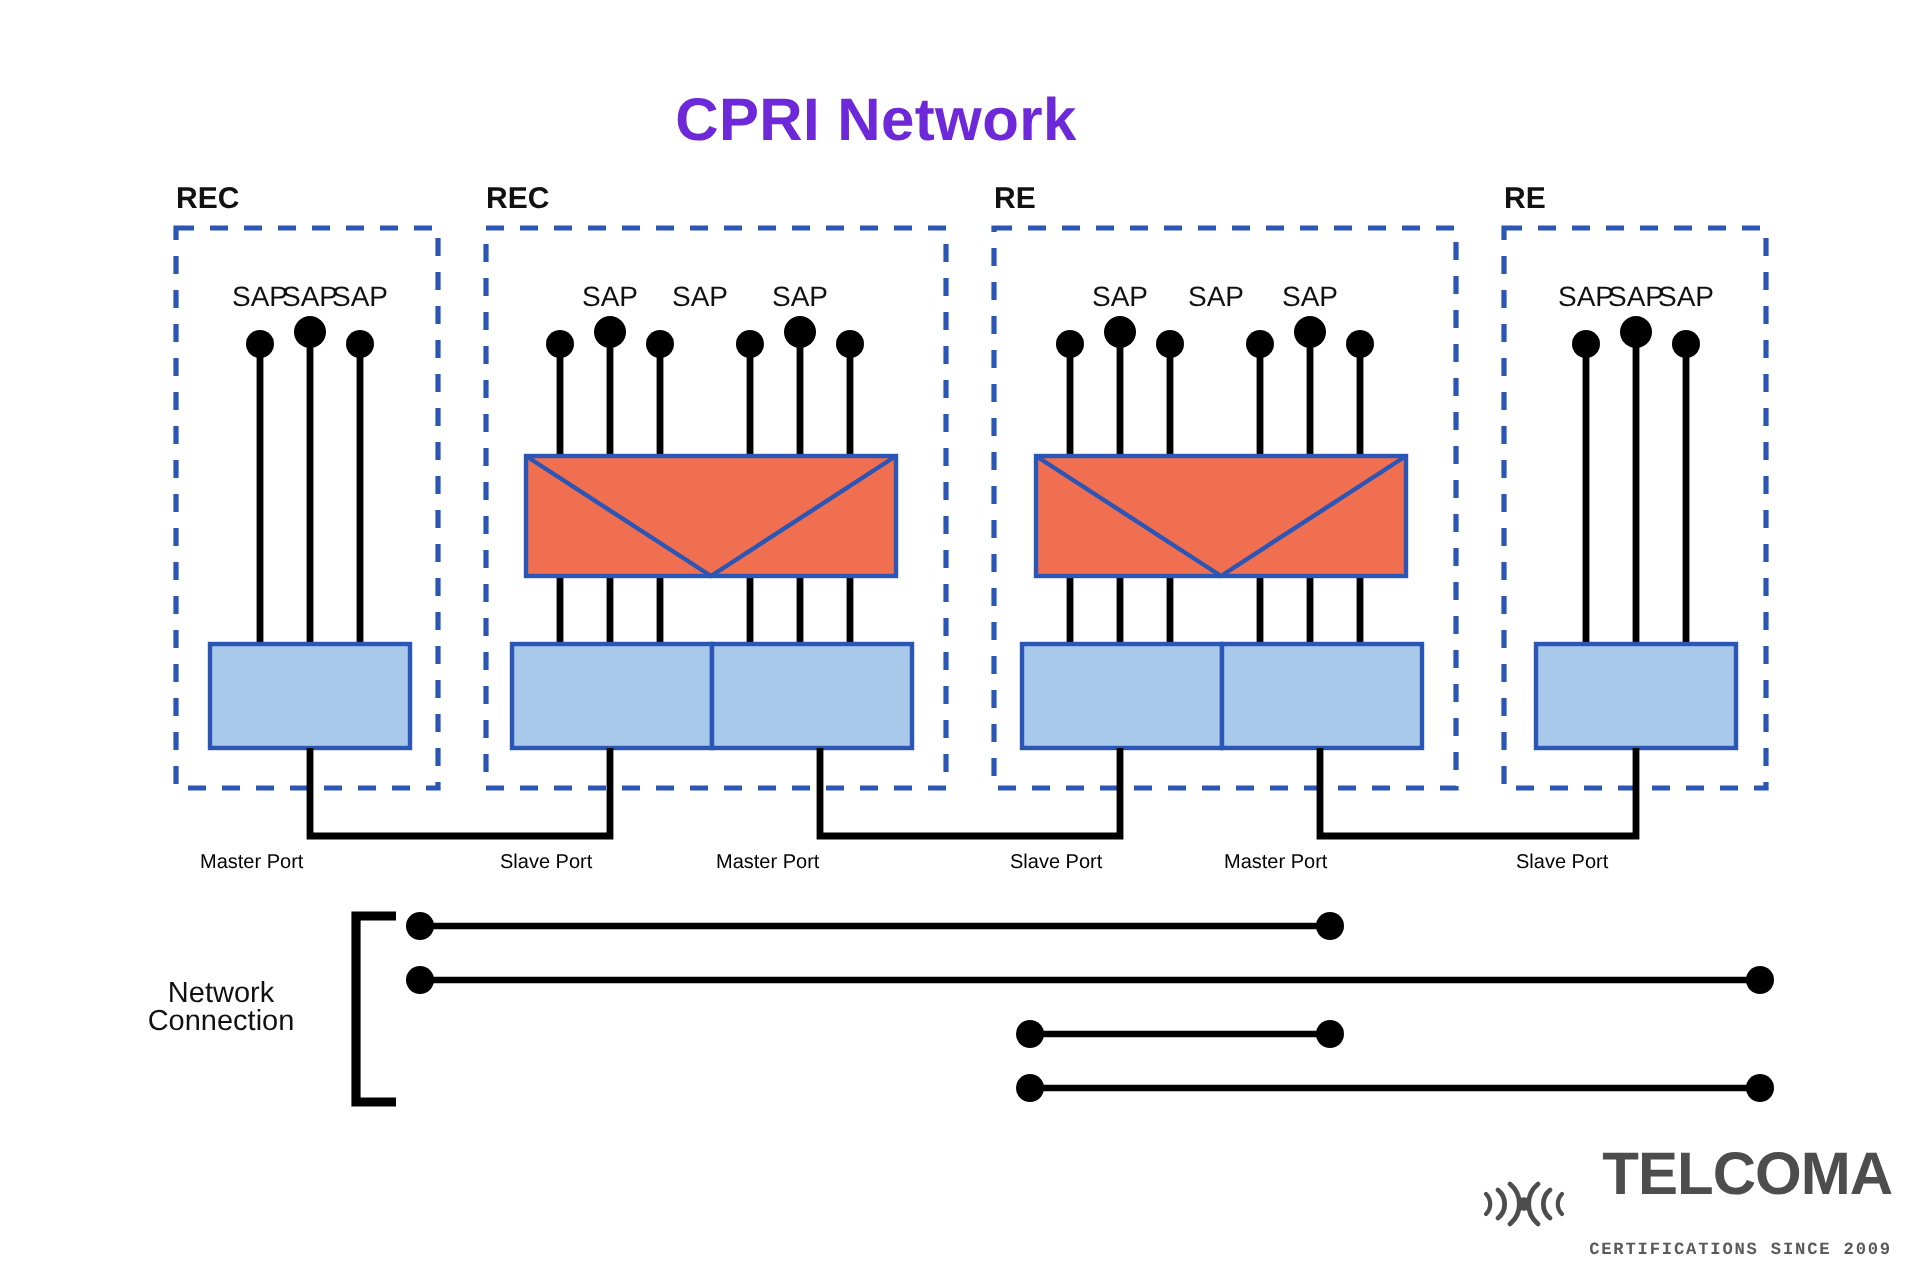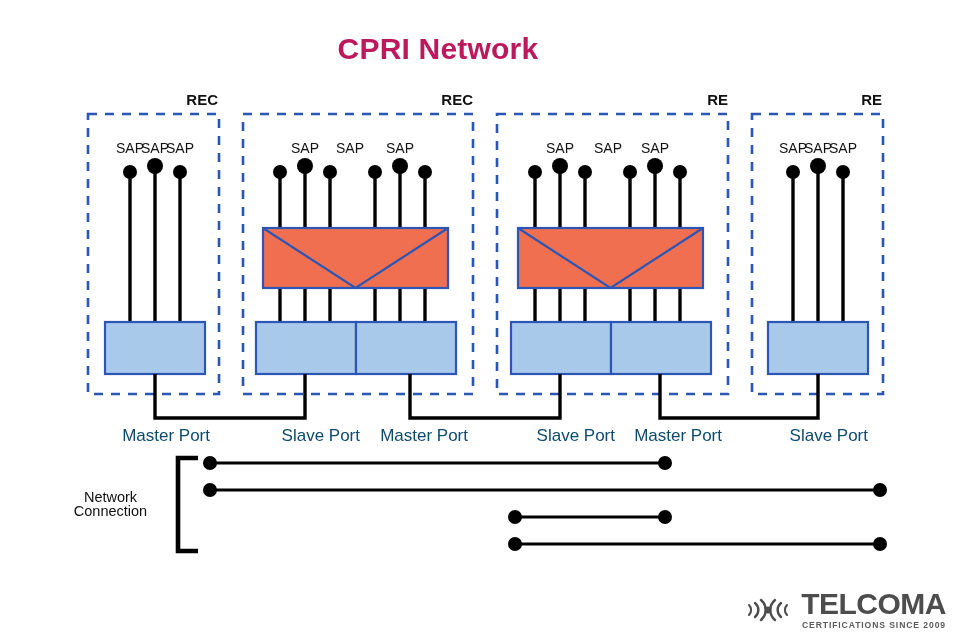--- a/index.html
+++ b/index.html
@@ -39,8 +39,8 @@
     letter-spacing: 0.2px;
     text-align: center;
     width: 876px;
-    left: 0; top: 32px;
-    color: #be185d;
+    left: 0; top: 44px;
+    color: #6d28d9;
   }
   .group-label {
     font-size: 15px;

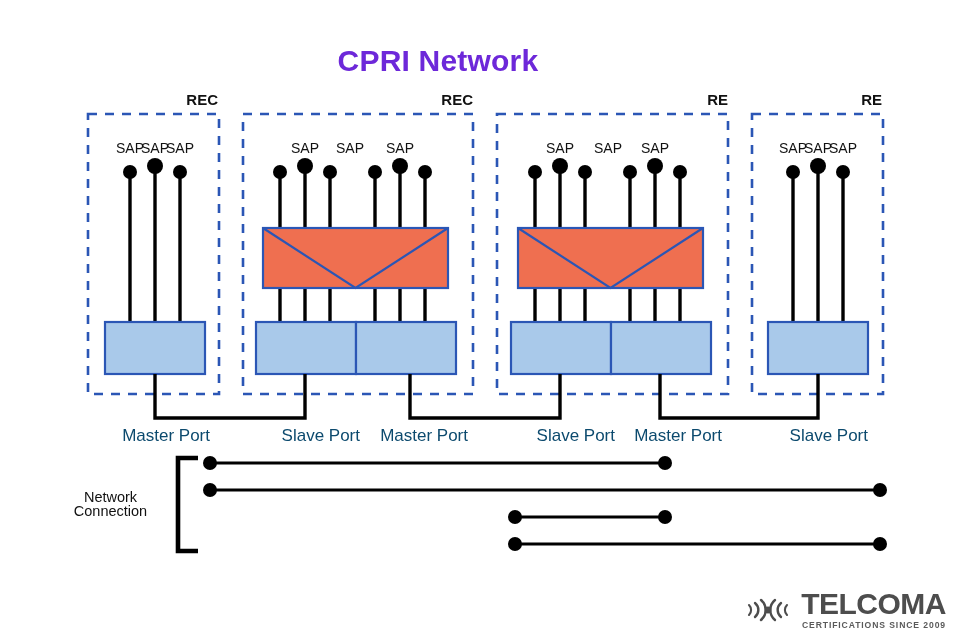--- a/index.html
+++ b/index.html
@@ -45,7 +45,7 @@
   .group-label {
     font-size: 15px;
     font-weight: 600;
-    text-align: right;
+    text-align: left;
     color: #111;
   }
   .sap-label {

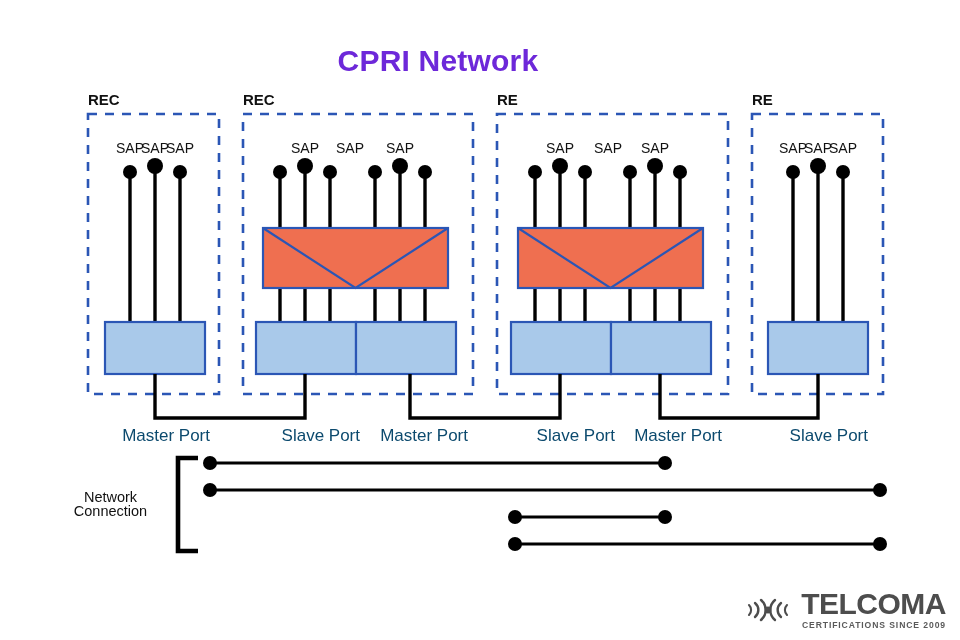--- a/index.html
+++ b/index.html
@@ -61,9 +61,9 @@
     font-weight: 400;
   }
   .port-label {
-    font-size: 17px;
-    text-align: right;
-    color: #0c4a6e;
+    font-size: 10px;
+    text-align: left;
+    color: #000000;
   }
   .logical-label {
     font-size: 14.5px;

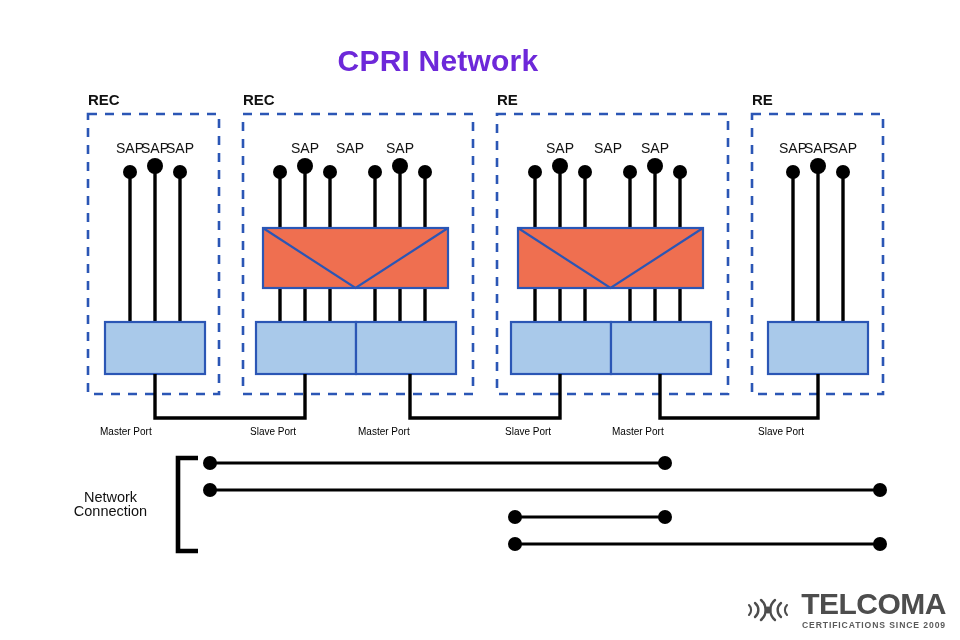--- a/index.html
+++ b/index.html
@@ -101,12 +101,12 @@
     color: #4d4d4d;
   }
   #logo .tagline {
-    font-family: Liberation Sans, sans-serif;
+    font-family: Liberation Mono, monospace;
     font-size: 8.6px;
     font-weight: 600;
     letter-spacing: 0.9px;
     color: #5a5a5a;
-    margin-top: 2px;
+    margin-top: 18px;
   }
 </style>
 </head>

